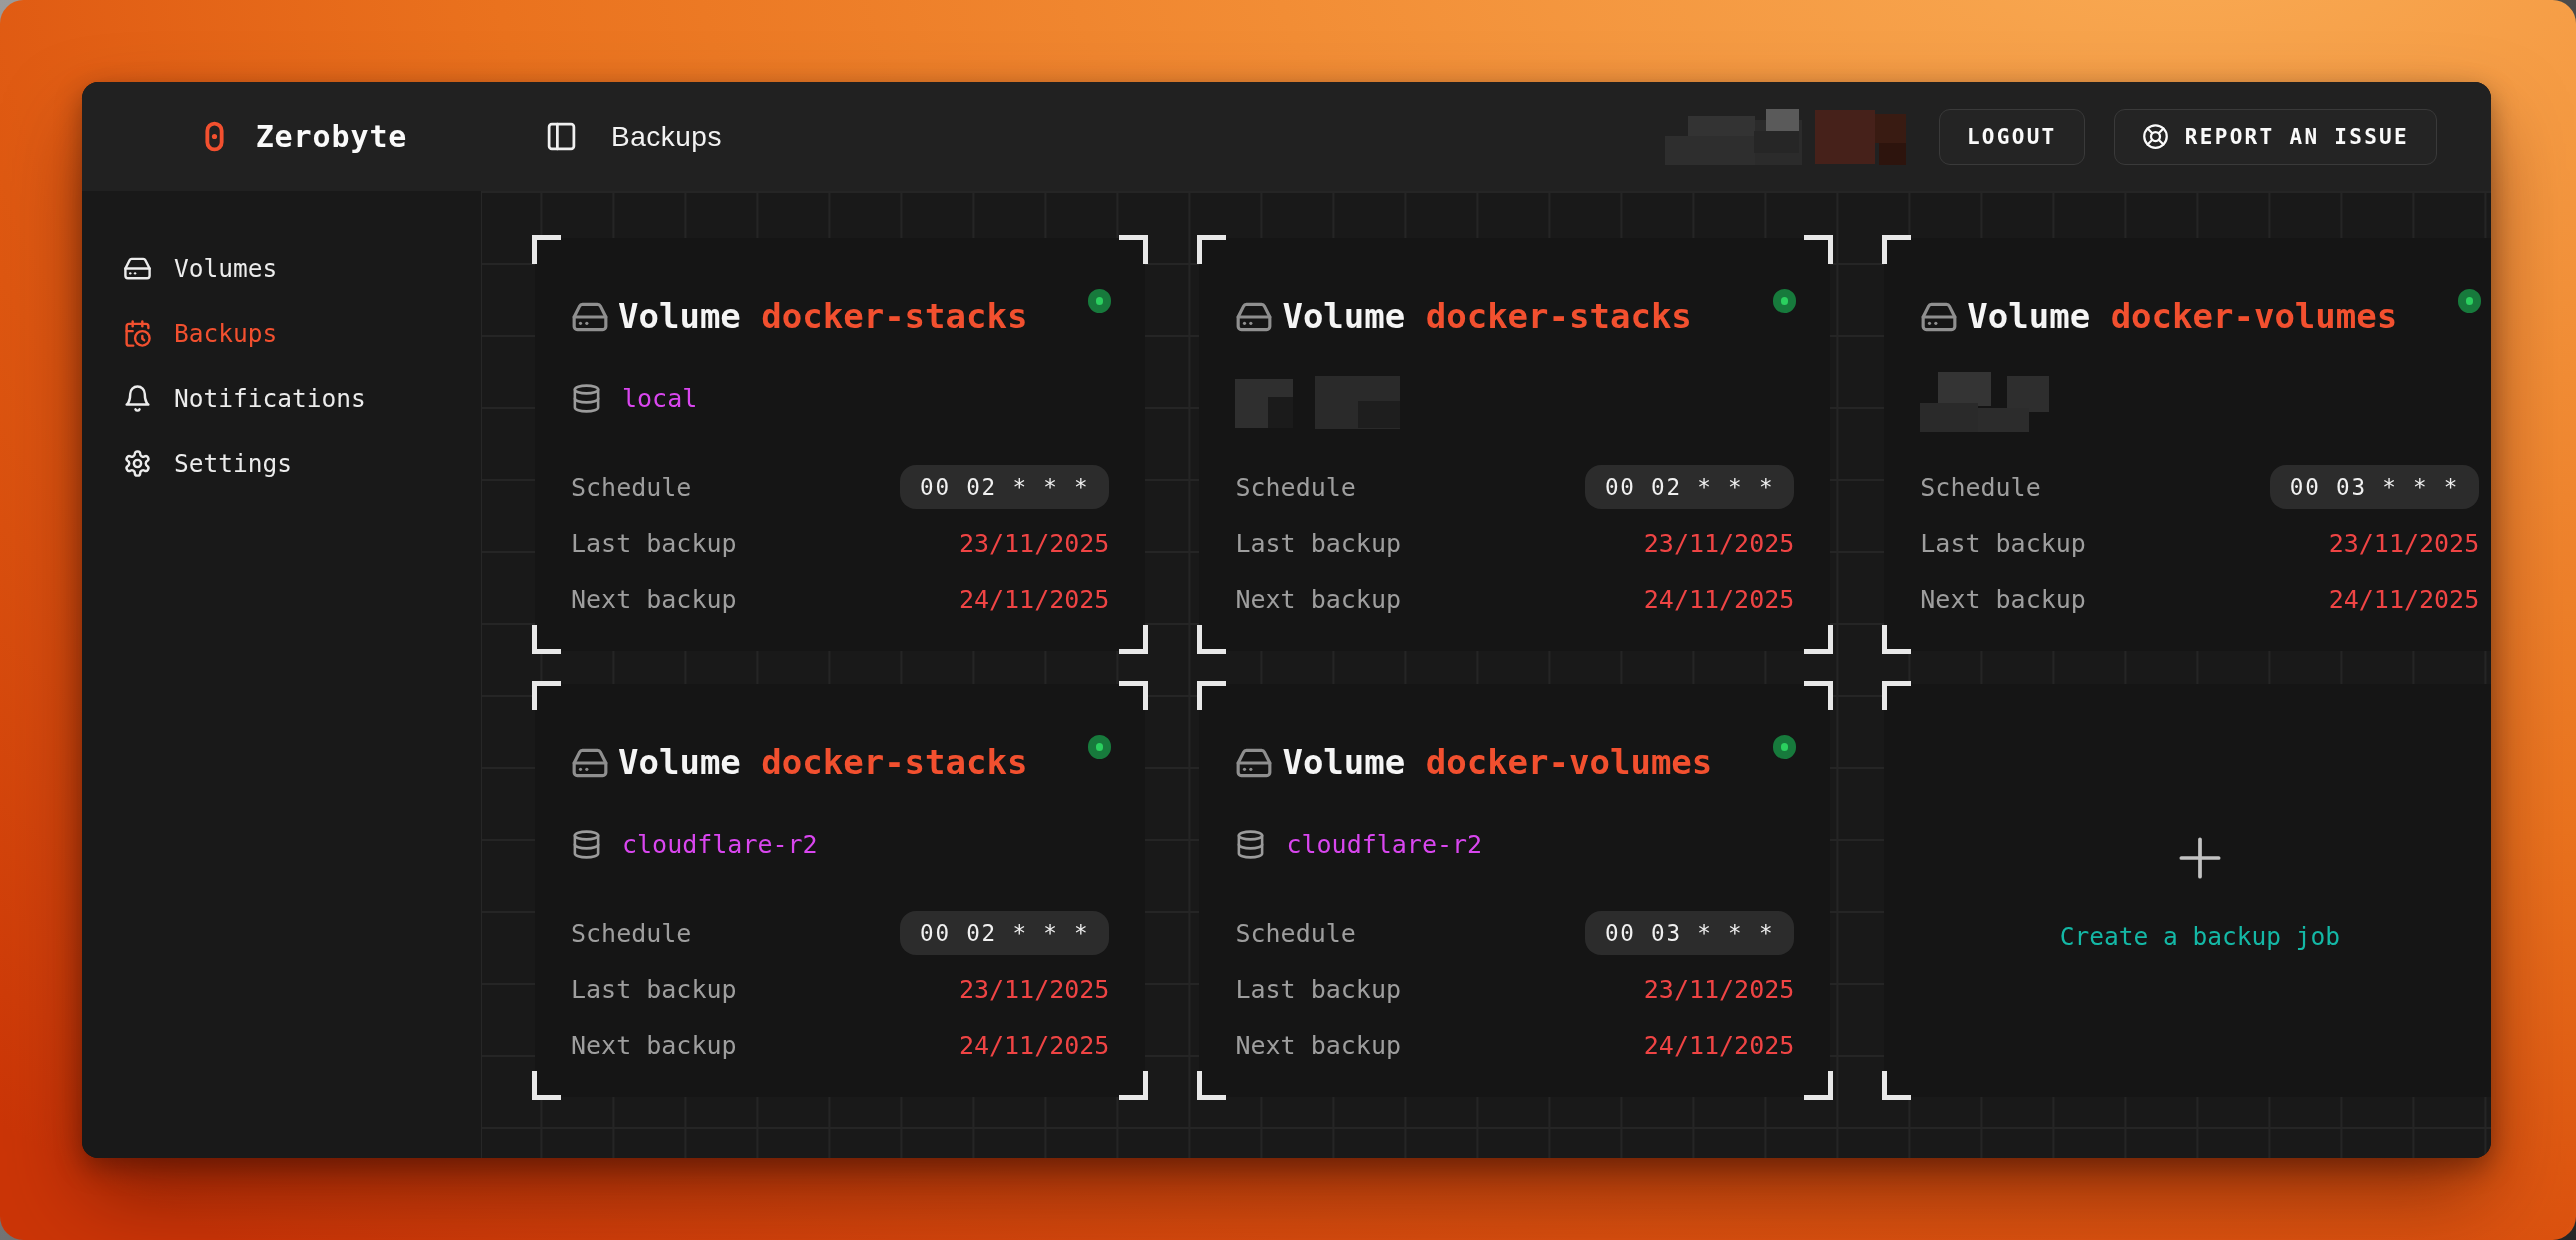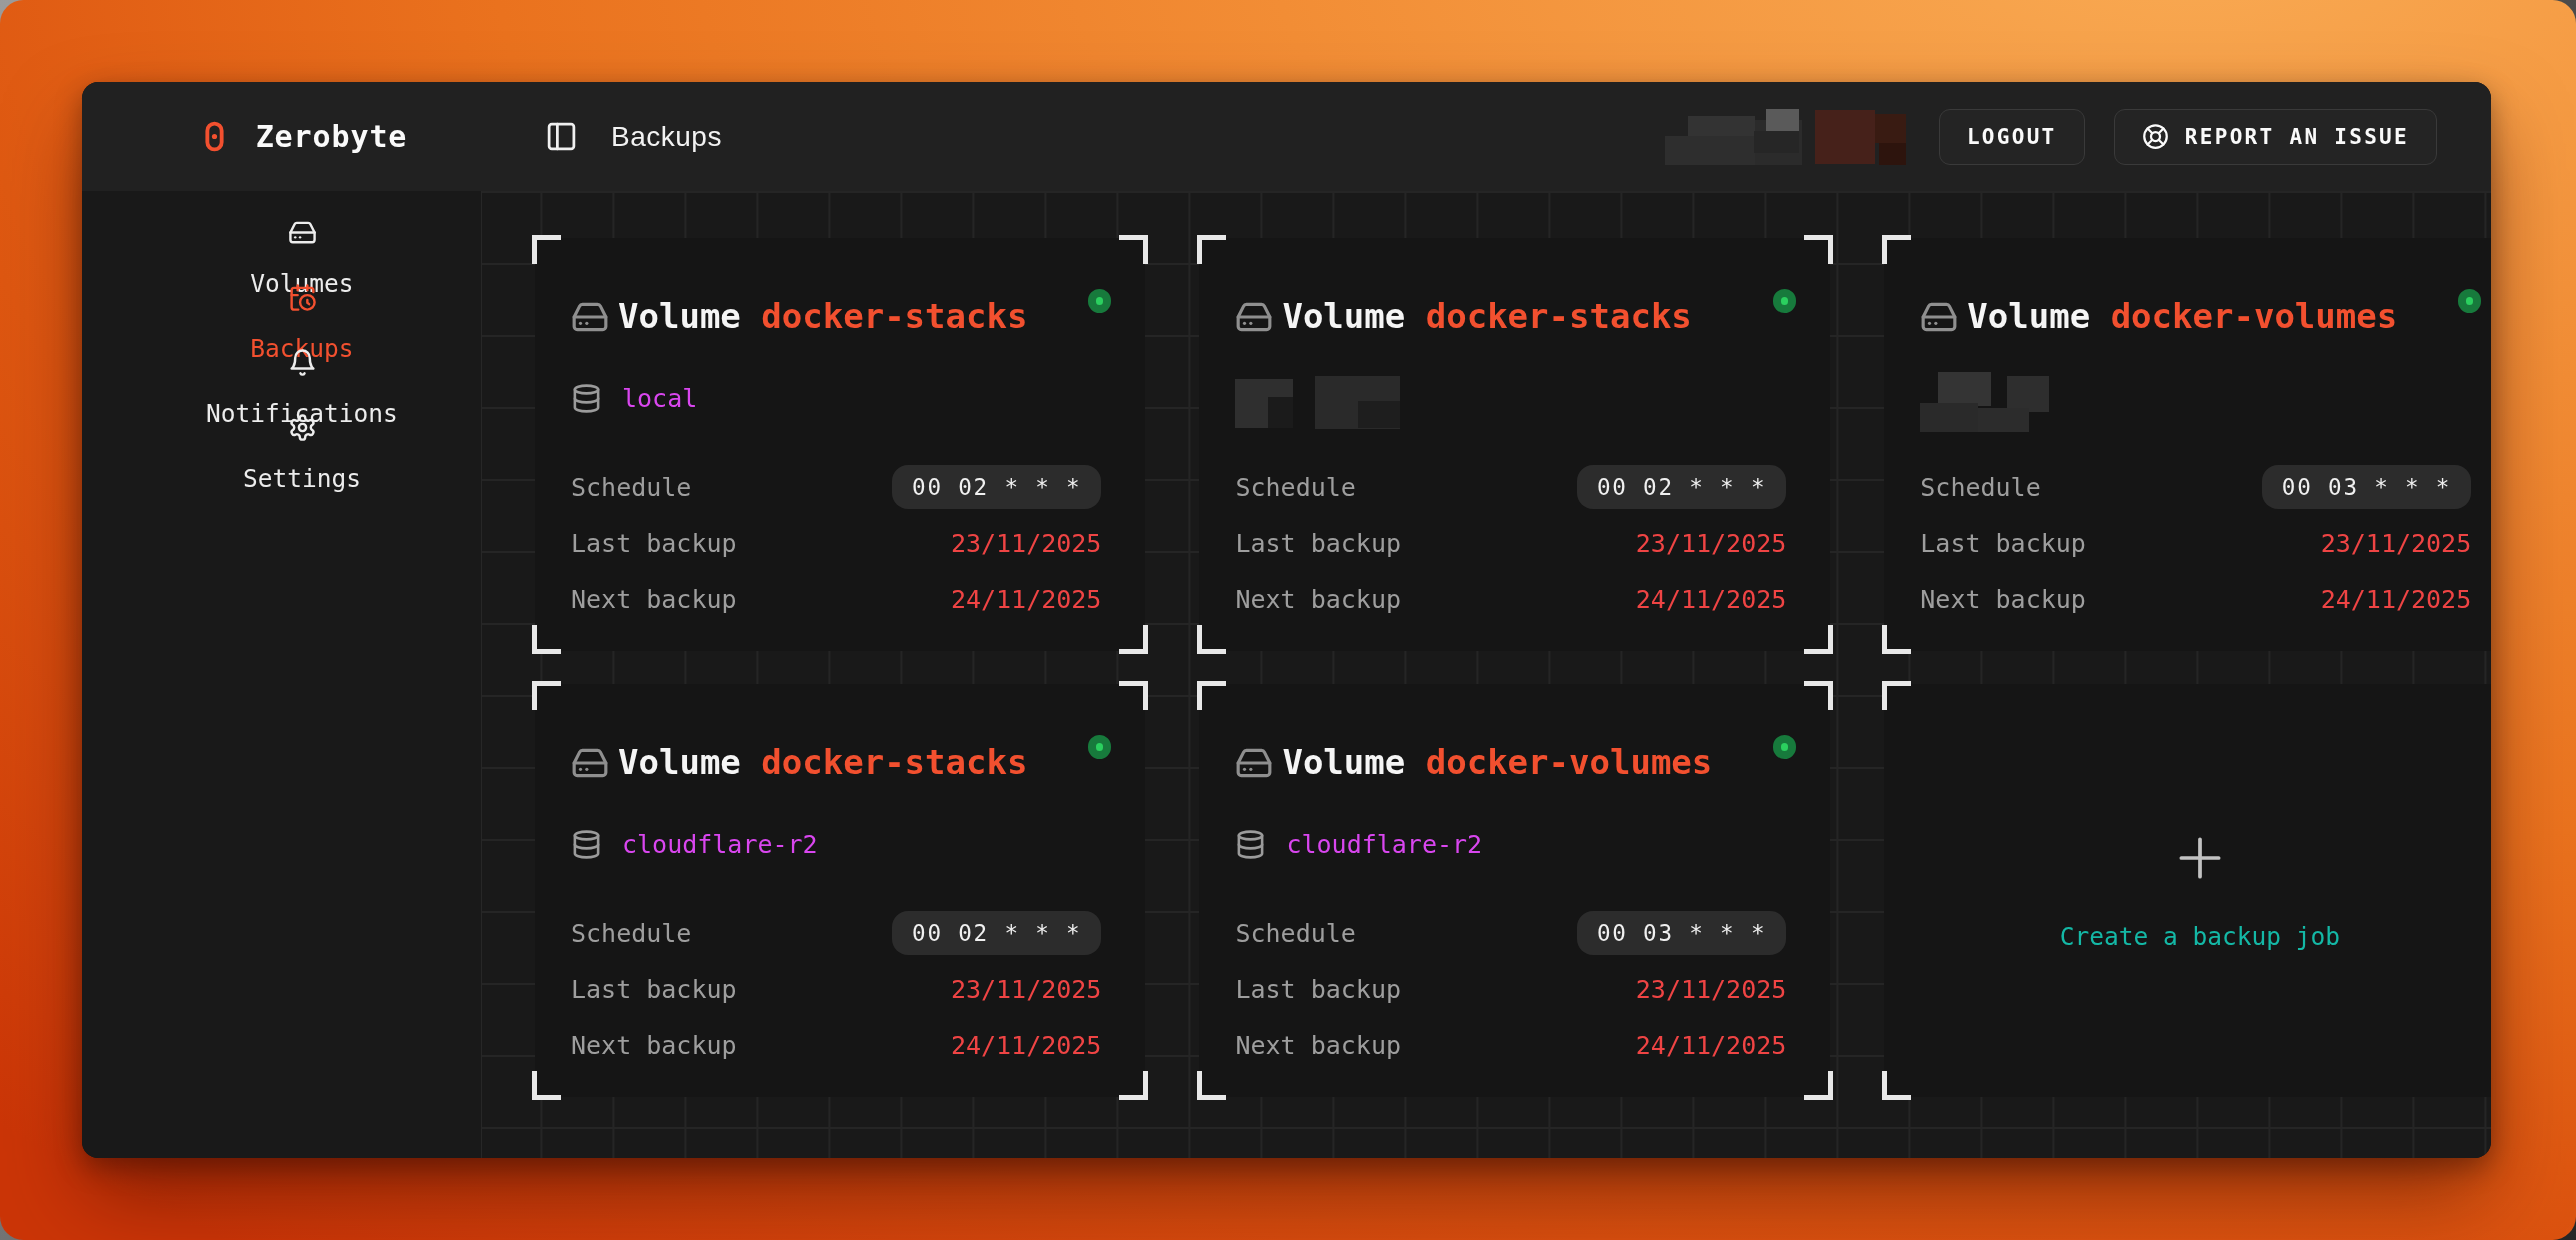--- a/index.html
+++ b/index.html
@@ -63,8 +63,8 @@
     border-right:1.8px solid #272727;padding-top:27px;
   }
   .side-item{
-    display:flex;align-items:center;gap:22px;height:65px;padding-left:41px;
-    color:#ececec;font-size:24.5px;cursor:pointer;flex-direction:column;
+    display:flex;align-items:flex-end;gap:22px;height:65px;padding-left:41px;
+    color:#ececec;font-size:24.5px;cursor:pointer;
   }
   .side-item .ico{width:29px;height:29px;flex:none;}
   .side-item.active{color:var(--accent);}

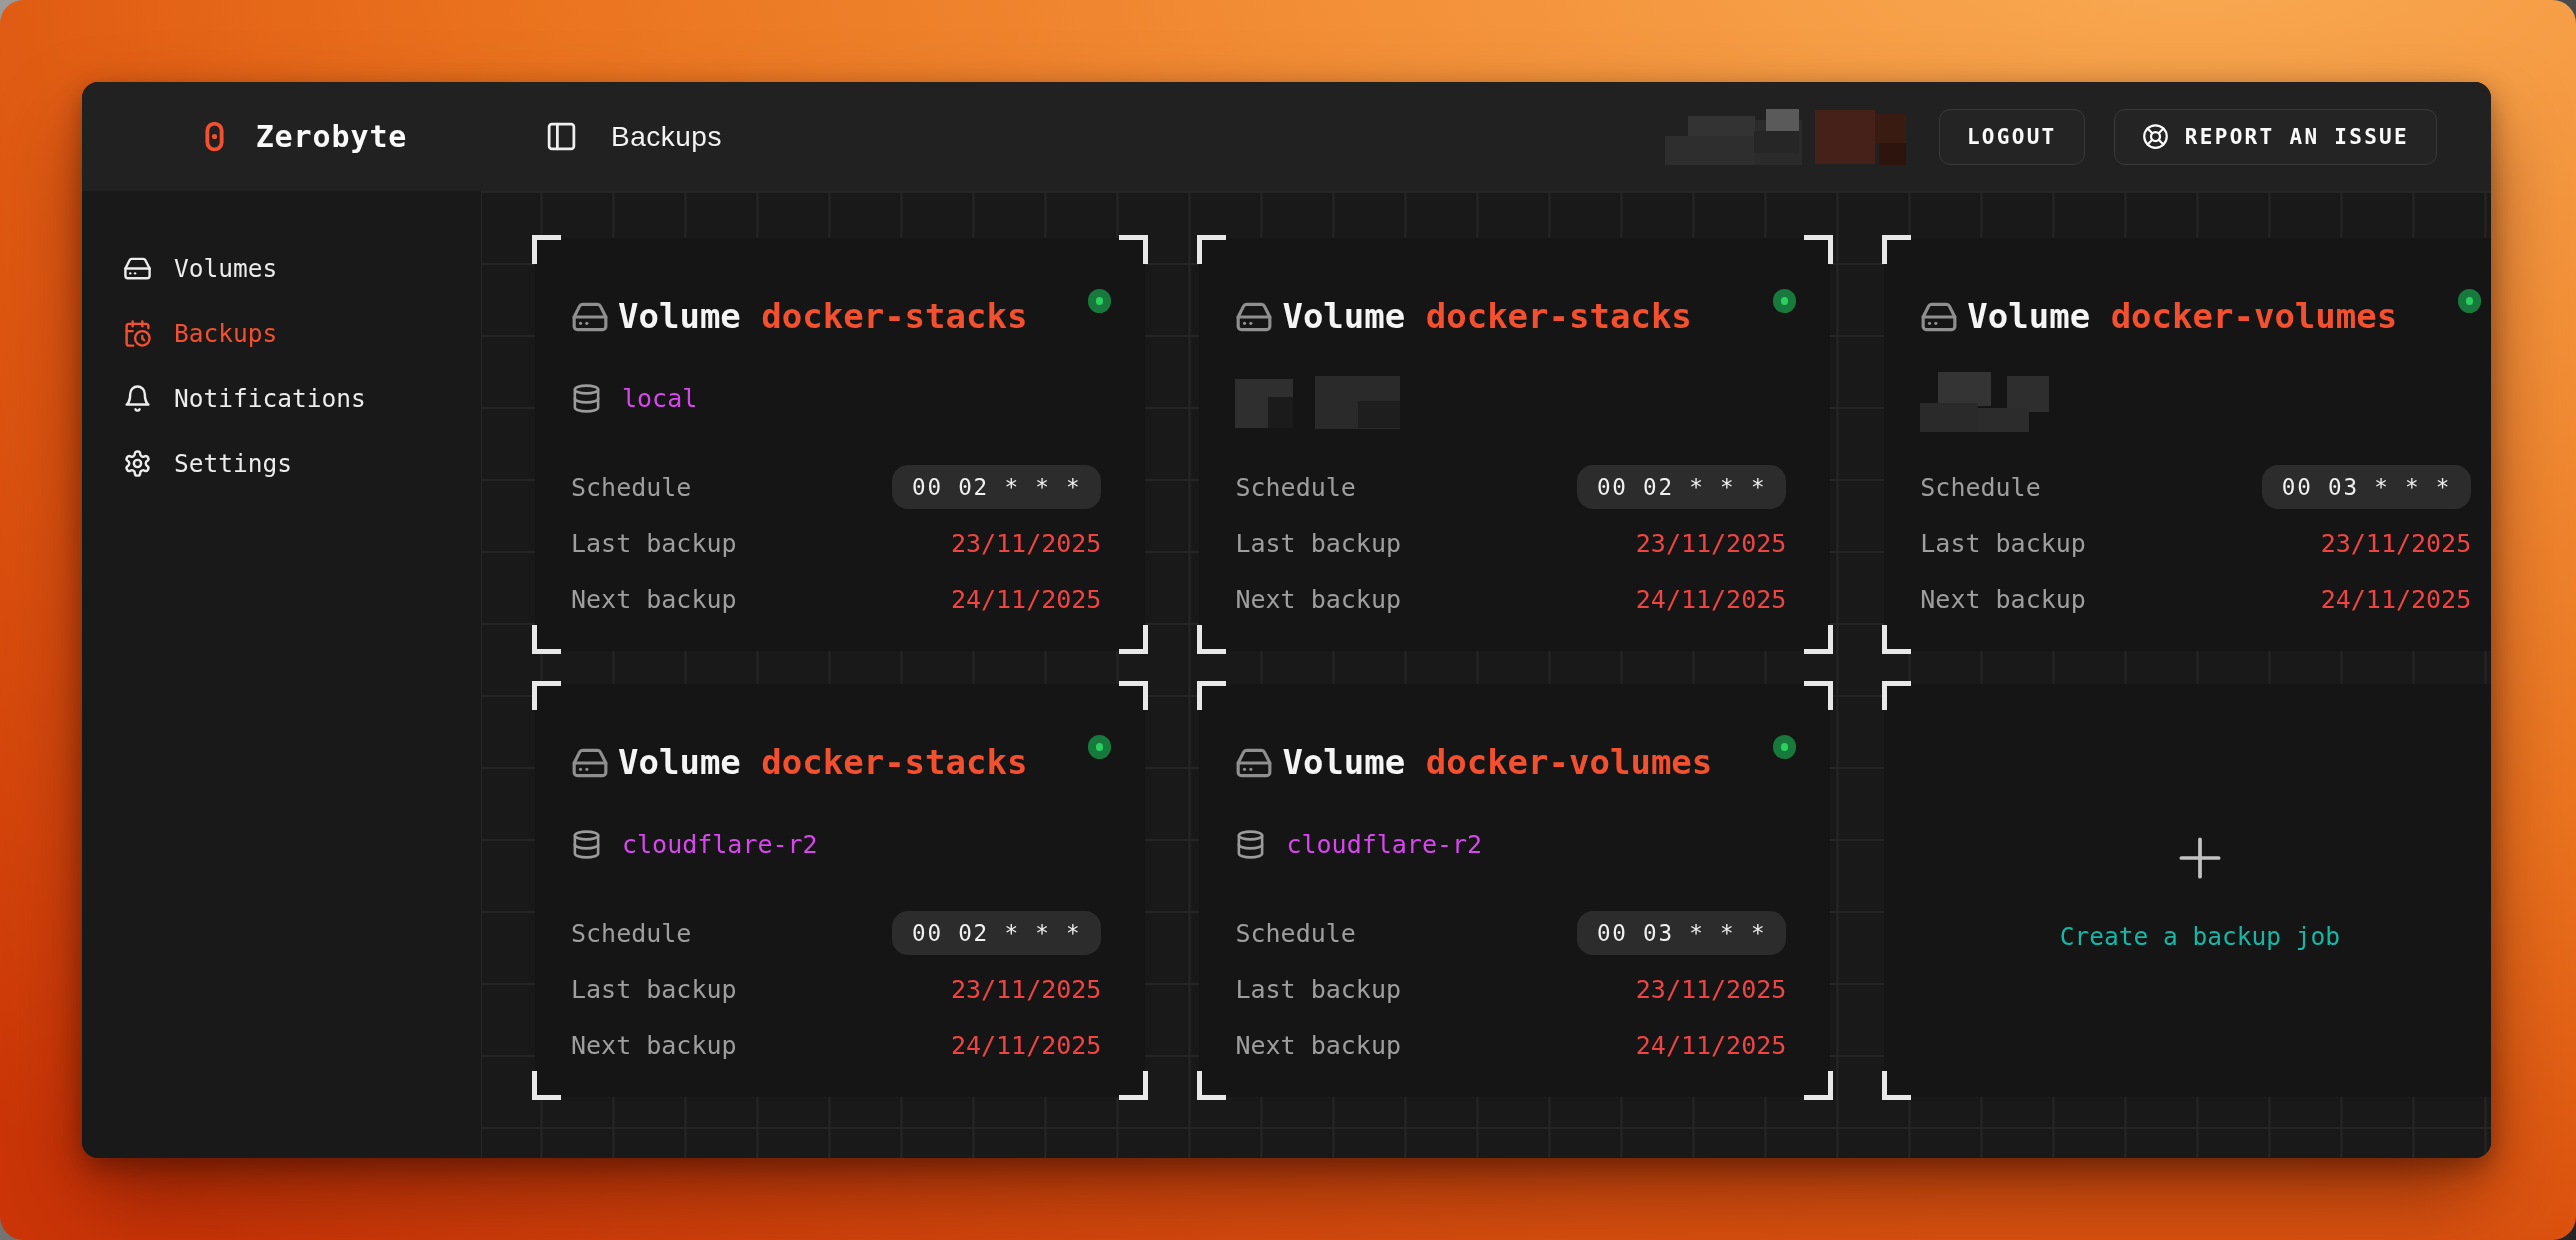--- a/index.html
+++ b/index.html
@@ -99,7 +99,7 @@
   .repo-row .ico{width:31px;height:31px;color:#9b9b9b;flex:none;}
   .redact-repo{width:172px;height:60px;margin-top:36px;}
 
-  .details{position:absolute;left:36px;right:44px;bottom:27px;display:flex;flex-direction:column;gap:7.2px;}
+  .details{position:absolute;left:36px;right:36px;bottom:27px;display:flex;flex-direction:column;gap:7.2px;}
   .drow{display:flex;justify-content:space-between;align-items:center;height:49px;}
   .dlabel{color:var(--txt-dim);font-size:25px;}
   .dvalue{color:#ef4444;font-size:25px;font-weight:normal;}

